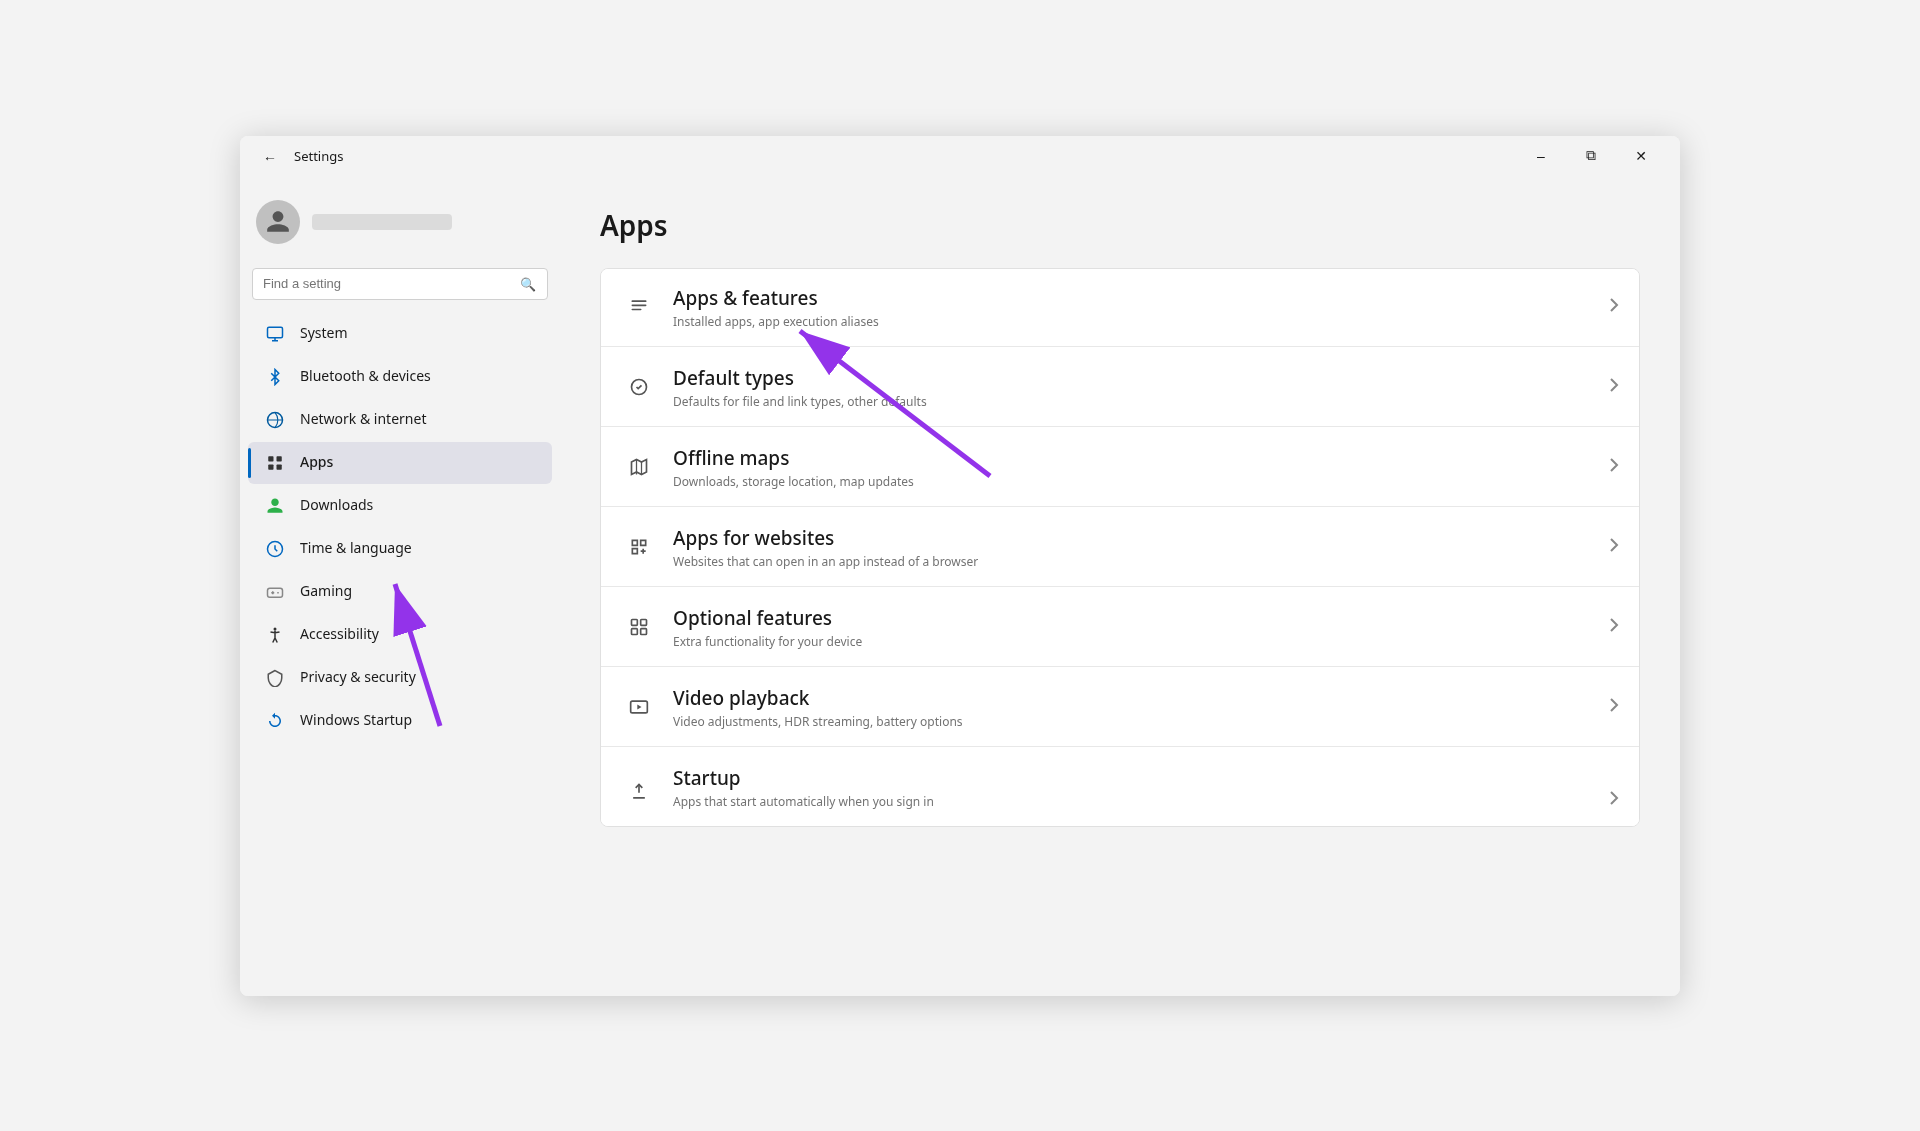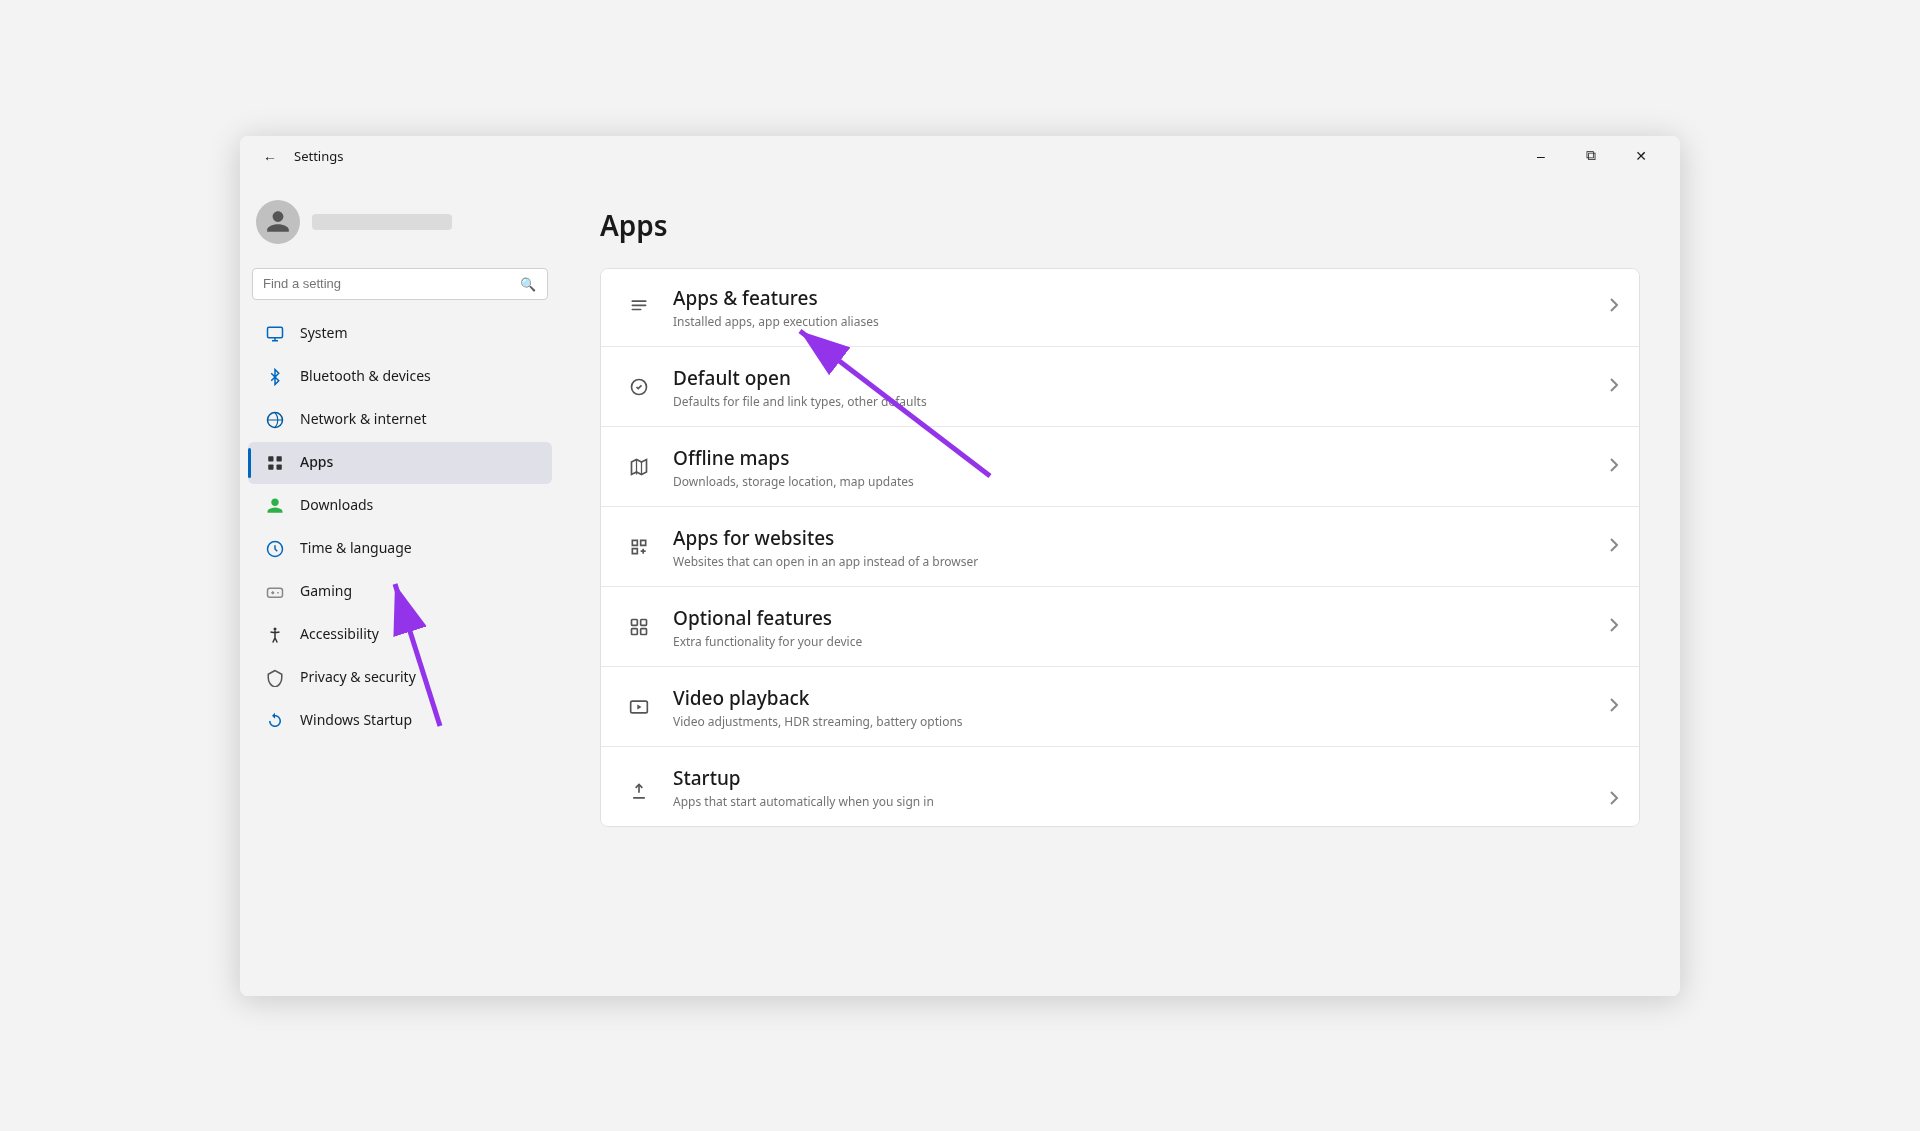--- a/index.html
+++ b/index.html
@@ -405,7 +405,7 @@
               </svg>
             </div>
             <div class="settings-item-text">
-              <div class="settings-item-title">Default open</div>
+              <div class="settings-item-title">Default types</div>
               <div class="settings-item-desc">Defaults for file and link types, other defaults</div>
             </div>
             <span class="settings-item-chevron"><svg width="10" height="16" viewBox="0 0 10 16">

